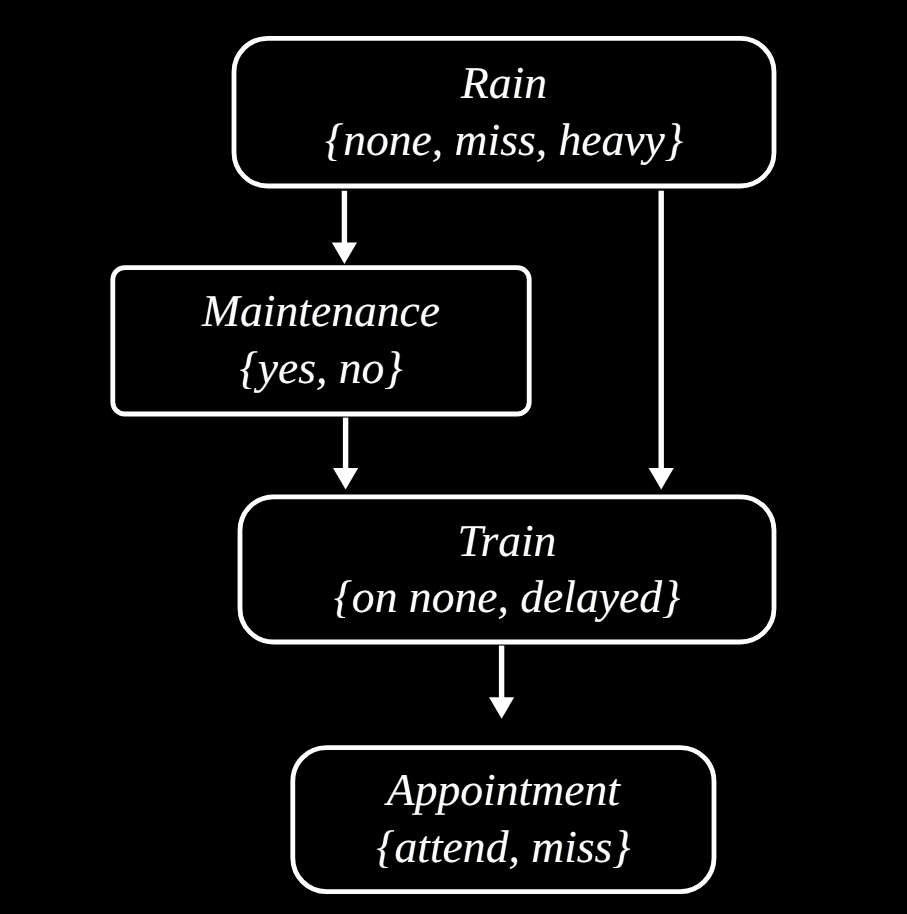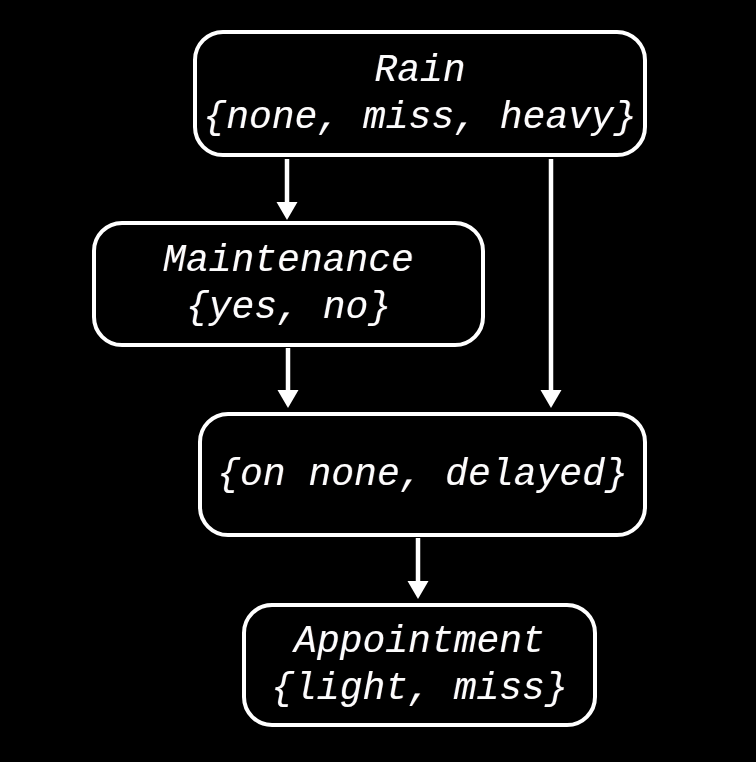--- a/index.html
+++ b/index.html
@@ -34,7 +34,6 @@
     align-items: center;
     justify-content: center;
     text-align: center;
-    font-family: Liberation Mono, monospace;
   }
   .node-label, .node-values {
     font-style: italic;

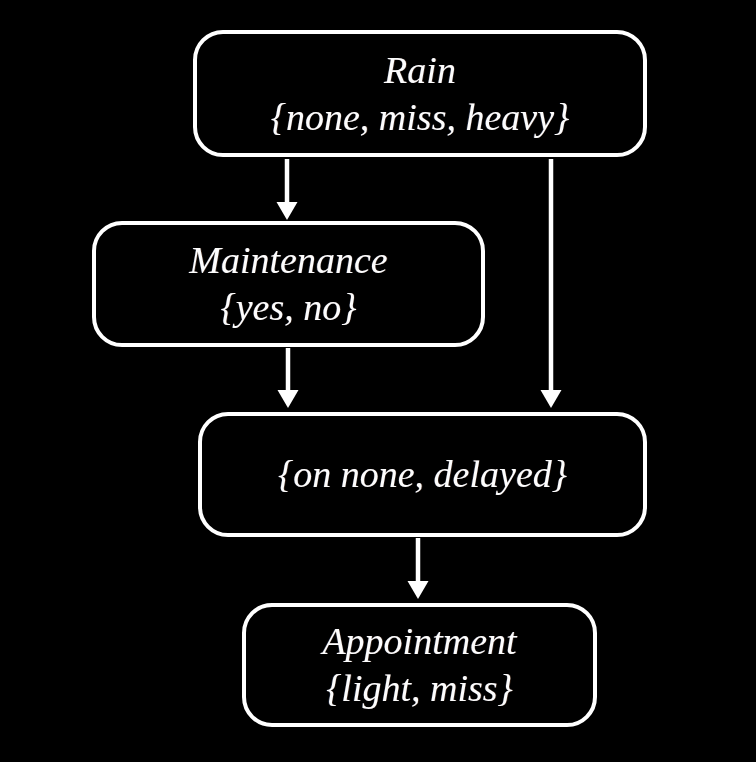--- a/index.html
+++ b/index.html
@@ -44,7 +44,7 @@
     text-shadow: 0.6px 0 rgba(255,170,120,0.25), -0.6px 0 rgba(130,170,255,0.25);
   }
   .node-rain        { left: 193px; top: 30px;  width: 454px; height: 127px; }
-  .node-maintenance { left: 92px;  top: 221px; width: 393px; height: 126px; }
+  .node-maintenance { left: 92px;  top: 221px; width: 351px; height: 126px; border-radius: 12px; }
   .node-train       { left: 198px; top: 412px; width: 449px; height: 125px; }
   .node-appointment { left: 242px; top: 603px; width: 355px; height: 124px; }
 </style>

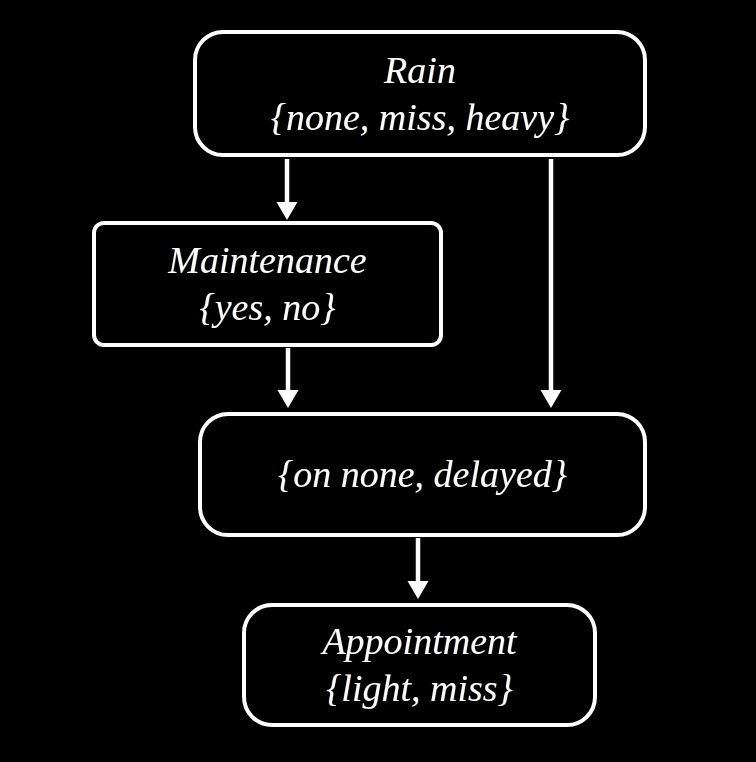--- a/index.html
+++ b/index.html
@@ -87,6 +87,7 @@
   </div>
 
   <div class="node node-train">
+    <div class="node-label">Train</div>
     <div class="node-values">{on none, delayed}</div>
   </div>
 

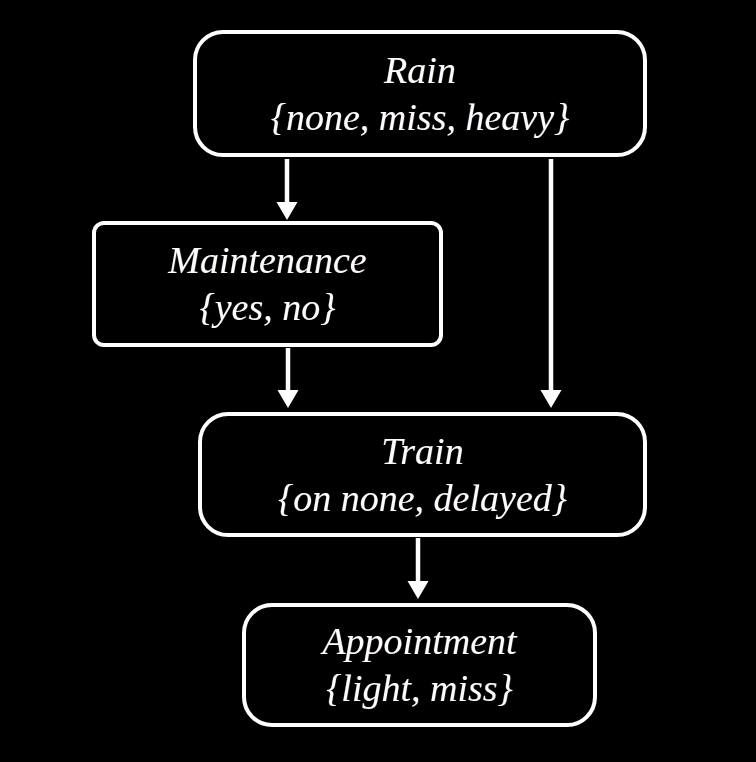--- a/index.html
+++ b/index.html
@@ -46,7 +46,7 @@
   .node-rain        { left: 193px; top: 30px;  width: 454px; height: 127px; }
   .node-maintenance { left: 92px;  top: 221px; width: 351px; height: 126px; border-radius: 12px; }
   .node-train       { left: 198px; top: 412px; width: 449px; height: 125px; }
-  .node-appointment { left: 242px; top: 603px; width: 355px; height: 124px; }
+  .node-appointment { left: 242px; top: 621px; width: 355px; height: 124px; }
 </style>
 </head>
 <body>

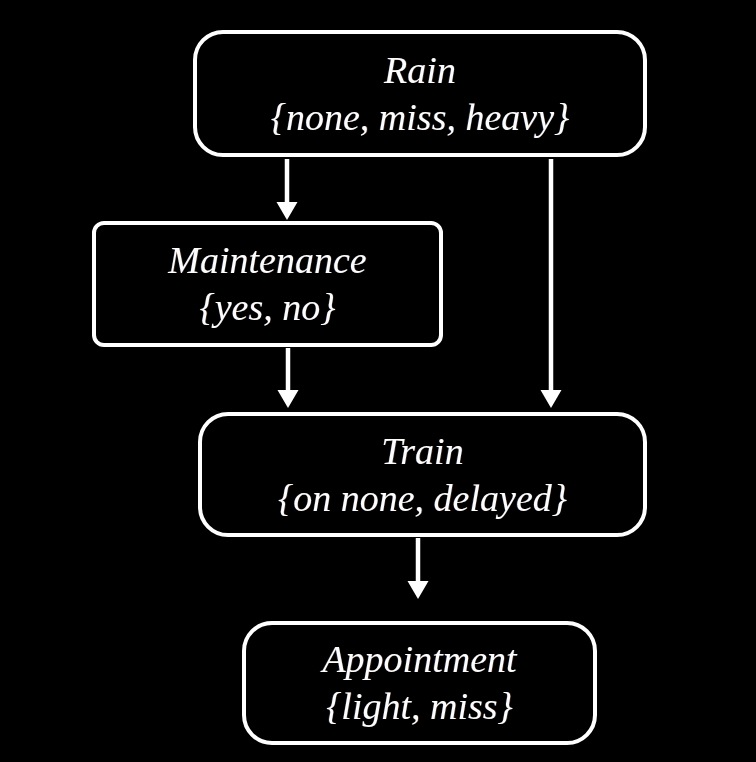--- a/index.html
+++ b/index.html
@@ -93,7 +93,7 @@
 
   <div class="node node-appointment">
     <div class="node-label">Appointment</div>
-    <div class="node-values">{light, miss}</div>
+    <div class="node-values">{attend, miss}</div>
   </div>
 
 </div>

